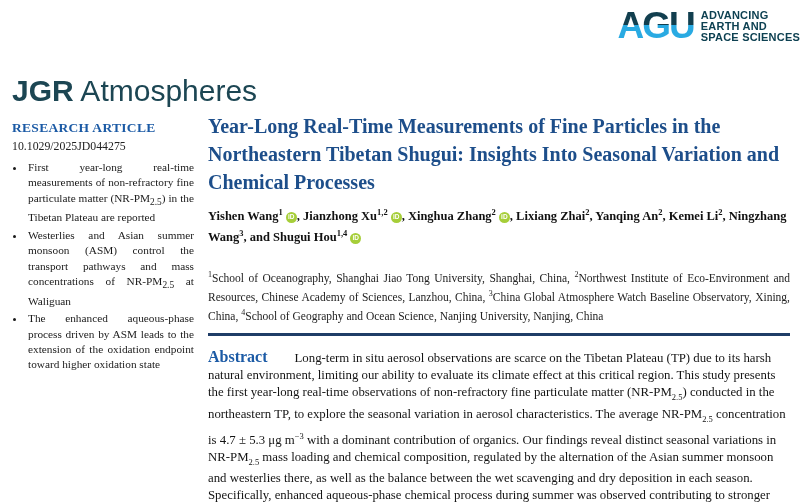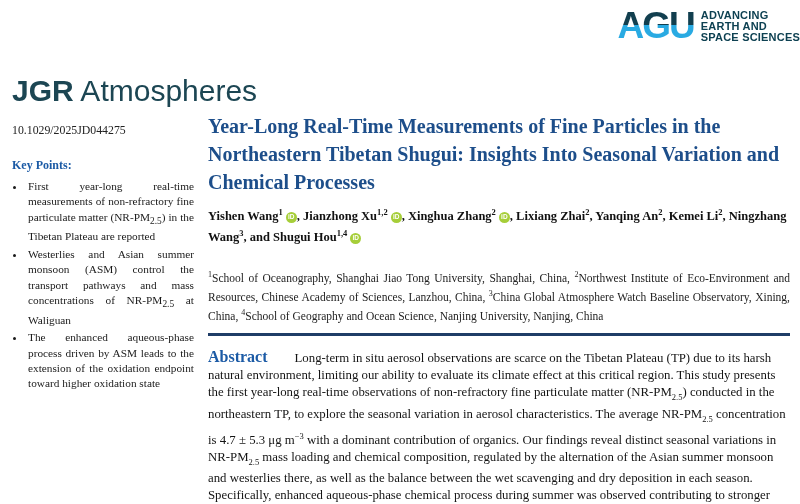--- a/index.html
+++ b/index.html
@@ -72,6 +72,7 @@
 <div class="journal-name"><span class="jn-bold">JGR</span><span> Atmospheres</span></div>
 
 <div class="sidebar">
+  <div class="article-type">RESEARCH ARTICLE</div>
   <div class="doi">10.1029/2025JD044275</div>
 
   <div class="sb-heading kp-heading">Key Points:</div>

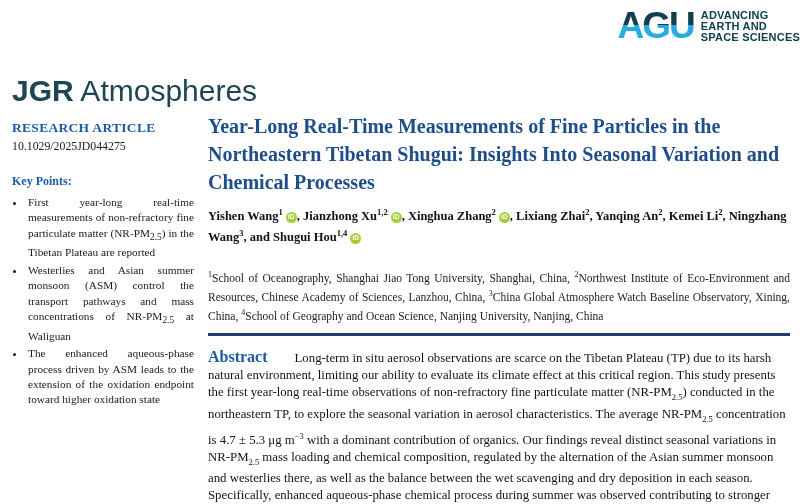--- a/index.html
+++ b/index.html
@@ -75,7 +75,6 @@
   <div class="article-type">RESEARCH ARTICLE</div>
   <div class="doi">10.1029/2025JD044275</div>
 
-  <div class="sb-heading kp-heading">Key Points:</div>
   <ul class="kp-list">
     <li>First year-long real-time measurements of non-refractory fine particulate matter (NR-PM<sub>2.5</sub>) in the Tibetan Plateau are reported</li>
     <li>Westerlies and Asian summer monsoon (ASM) control the transport pathways and mass concentrations of NR-PM<sub>2.5</sub> at Waliguan</li>

